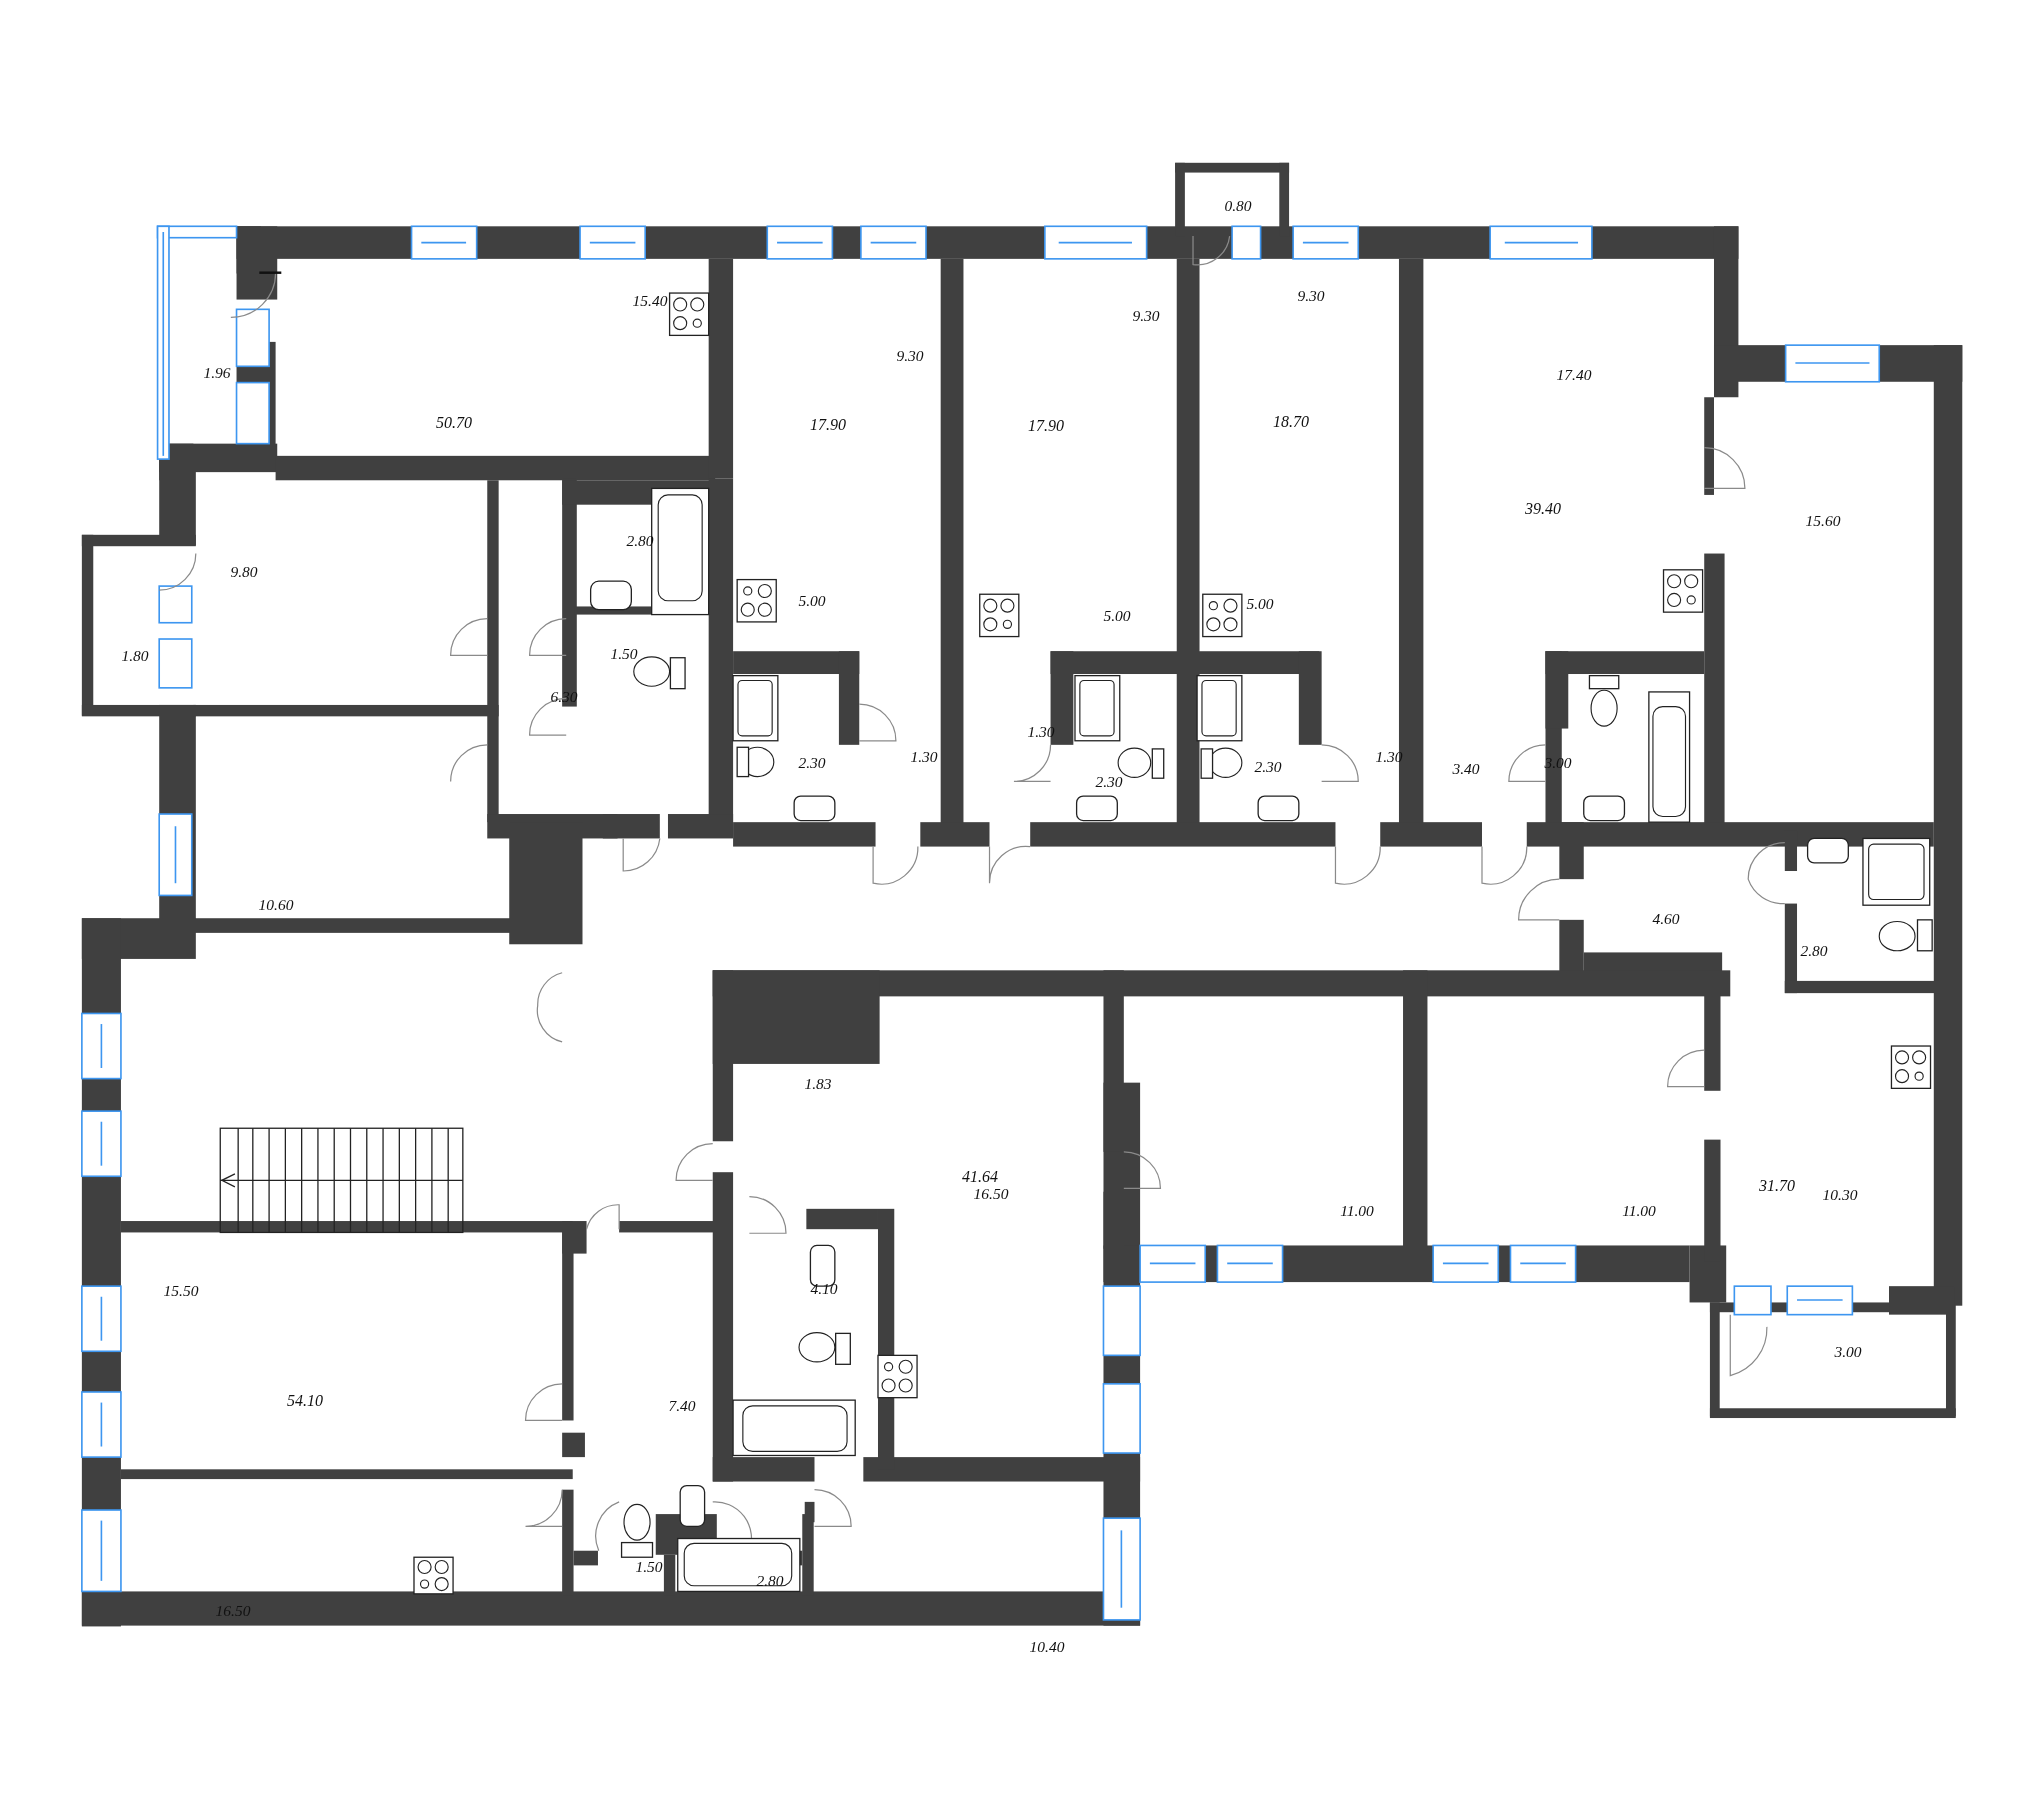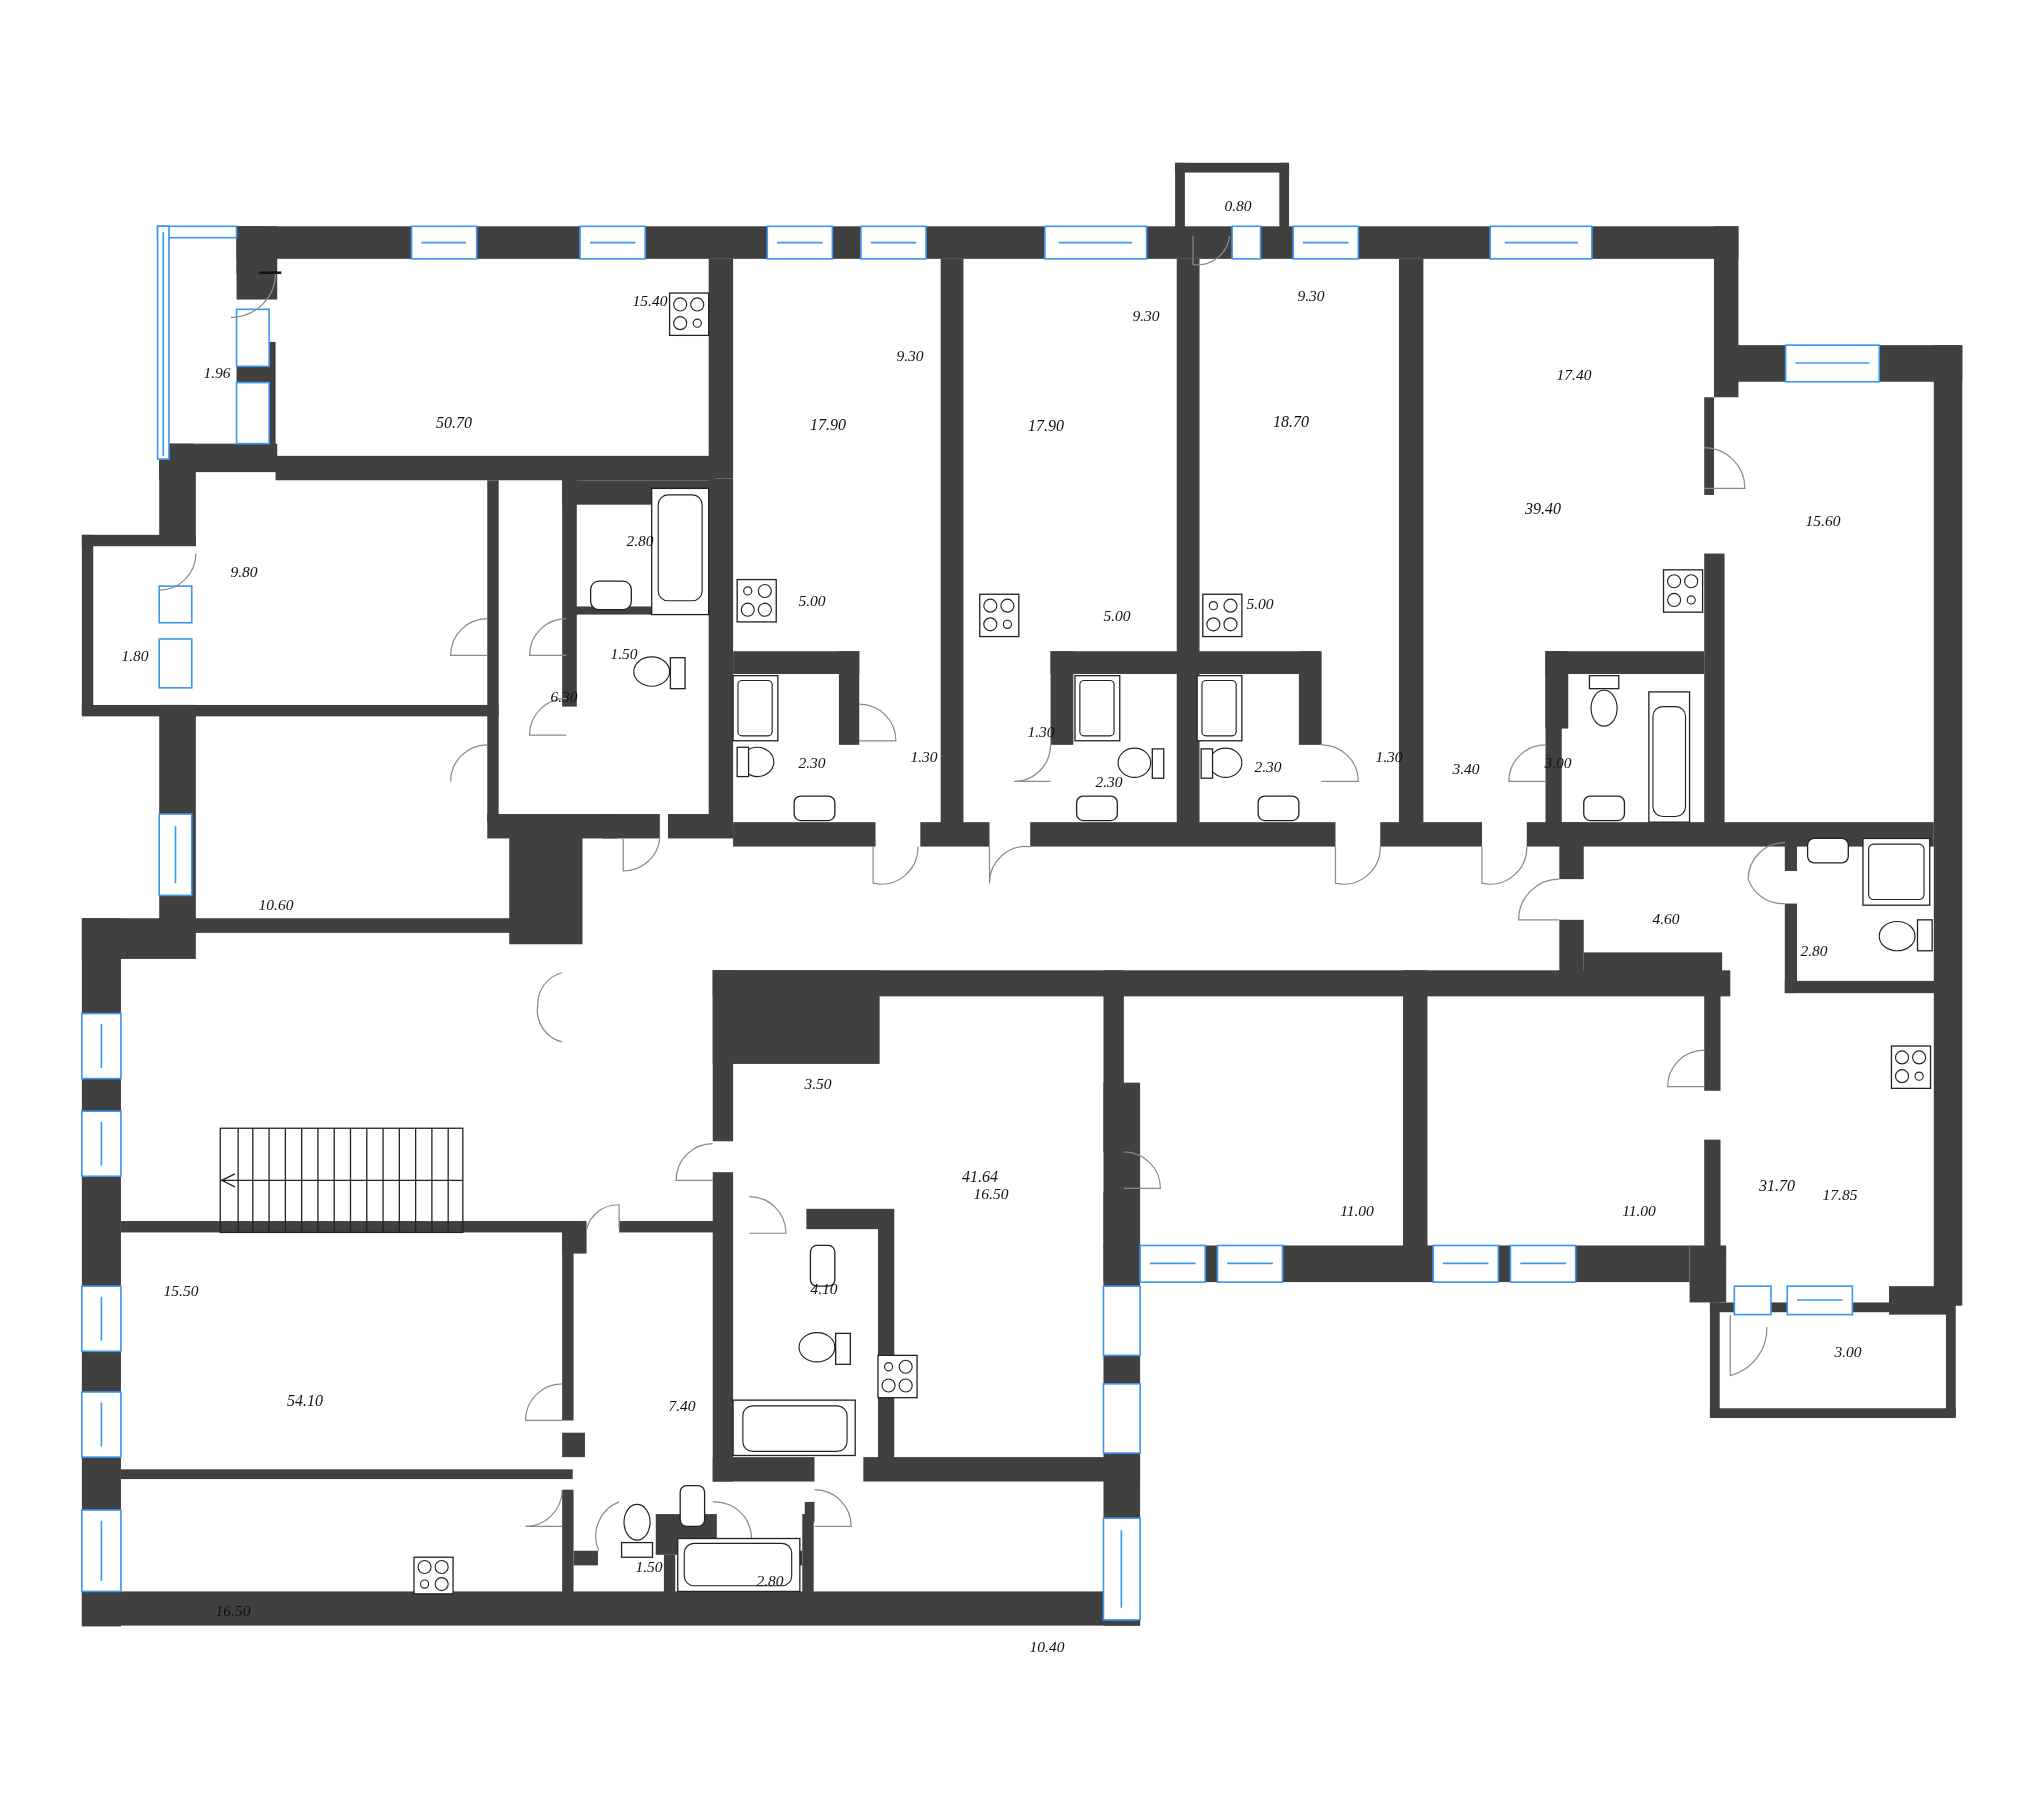--- a/index.html
+++ b/index.html
@@ -570,7 +570,7 @@
 
 <div>
   <span class="lbl lg" style="left:980px;top:1177px">41.64</span>
-  <span class="lbl sm" style="left:818px;top:1084px">3.50</span>
+  <span class="lbl sm" style="left:818px;top:1084px">1.83</span>
   <span class="lbl sm" style="left:991px;top:1194px">16.50</span>
   <span class="lbl sm" style="left:824px;top:1289px">4.10</span>
   <span class="lbl sm" style="left:1357px;top:1211px">11.00</span>

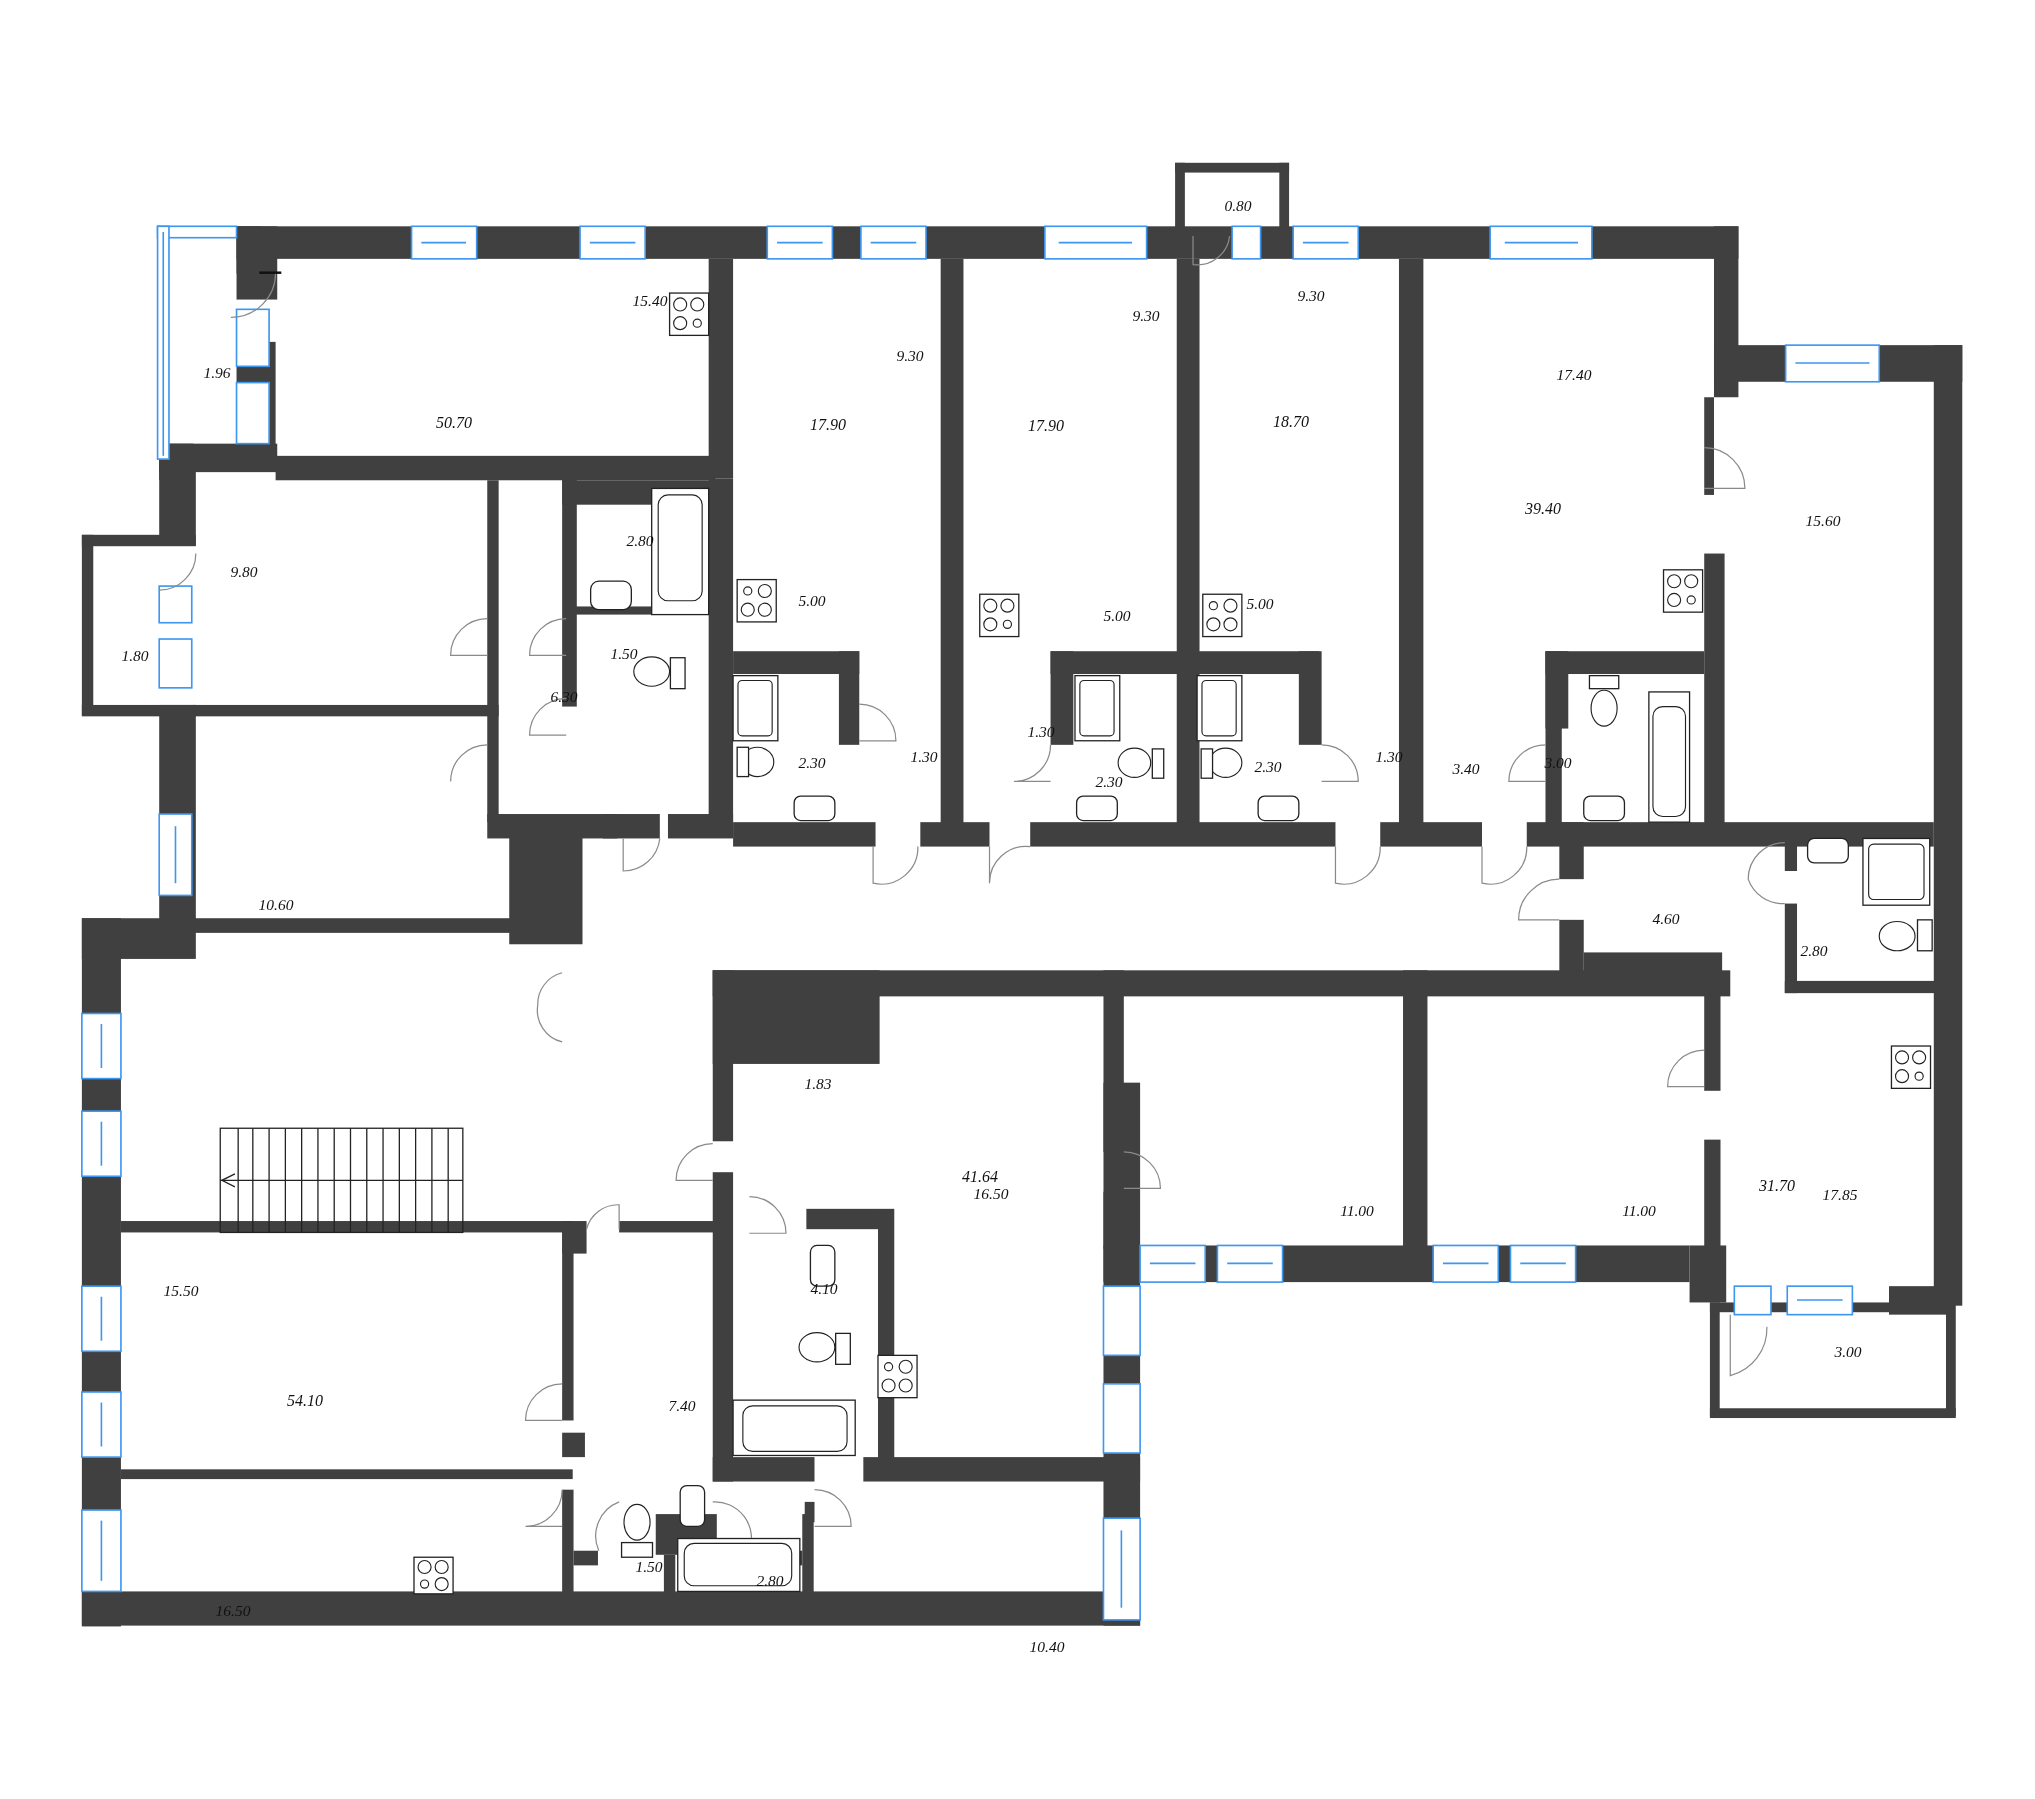--- a/index.html
+++ b/index.html
@@ -563,7 +563,7 @@
   <span class="lbl lg" style="left:1777px;top:1186px">31.70</span>
   <span class="lbl sm" style="left:1666px;top:919px">4.60</span>
   <span class="lbl sm" style="left:1814px;top:951px">2.80</span>
-  <span class="lbl sm" style="left:1840px;top:1195px">17.85</span>
+  <span class="lbl sm" style="left:1840px;top:1195px">10.30</span>
   <span class="lbl sm" style="left:1639px;top:1211px">11.00</span>
   <span class="lbl sm" style="left:1848px;top:1352px">3.00</span>
 </div>

